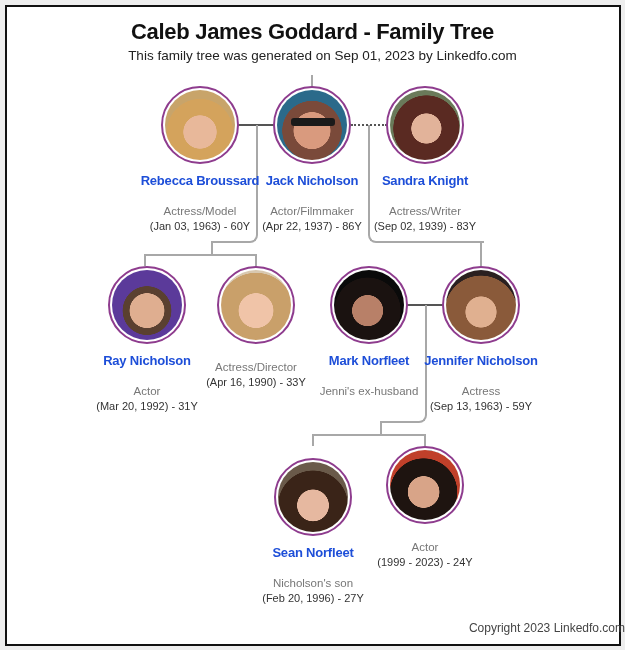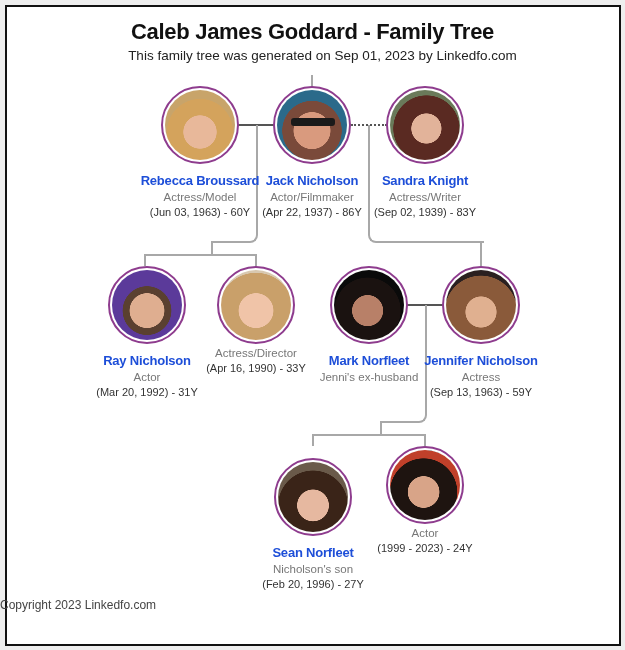--- a/index.html
+++ b/index.html
@@ -66,7 +66,7 @@
     letter-spacing: -0.2px;
   }
   .role {
-    margin-top: 3px;
+    margin-top: 17px;
     font-size: 11.5px; color: #777;
     white-space: nowrap;
   }

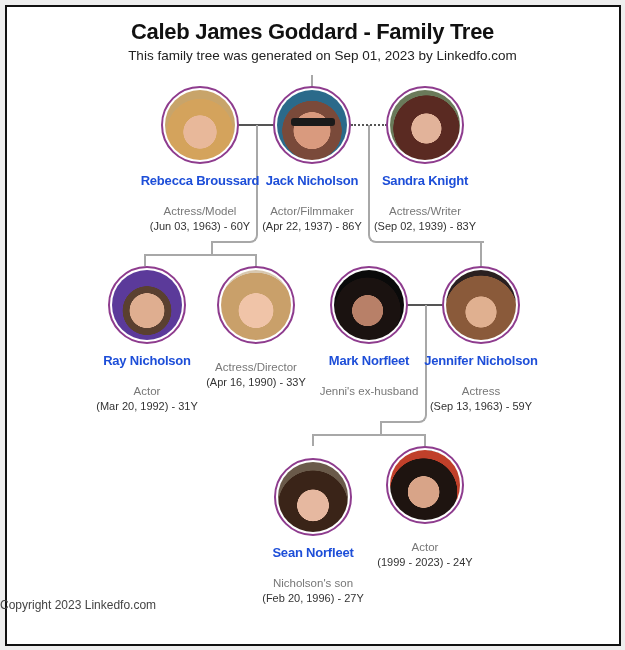--- a/index.html
+++ b/index.html
@@ -113,7 +113,7 @@
   </div>
   <div class="name">Rebecca Broussard</div>
   <div class="role">Actress/Model</div>
-  <div class="dates">(Jun 03, 1963) - 60Y</div>
+  <div class="dates">(Jan 03, 1963) - 60Y</div>
 </div>
 
 <div class="person" style="left:247px; top:86px;">

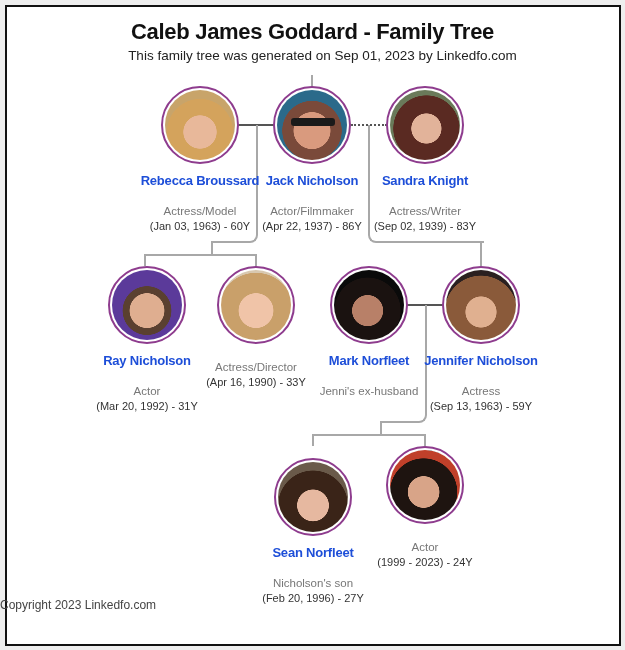--- a/index.html
+++ b/index.html
@@ -29,8 +29,8 @@
     font-size: 13.5px; color: #222; padding-left: 20px;
   }
   .footer {
-    position: absolute; left: 0; right: 0; top: 598px;
-    text-align: left;
+    position: absolute; left: 0; right: 0; top: 621px;
+    text-align: right;
     font-size: 12px; color: #444;
   }
   

